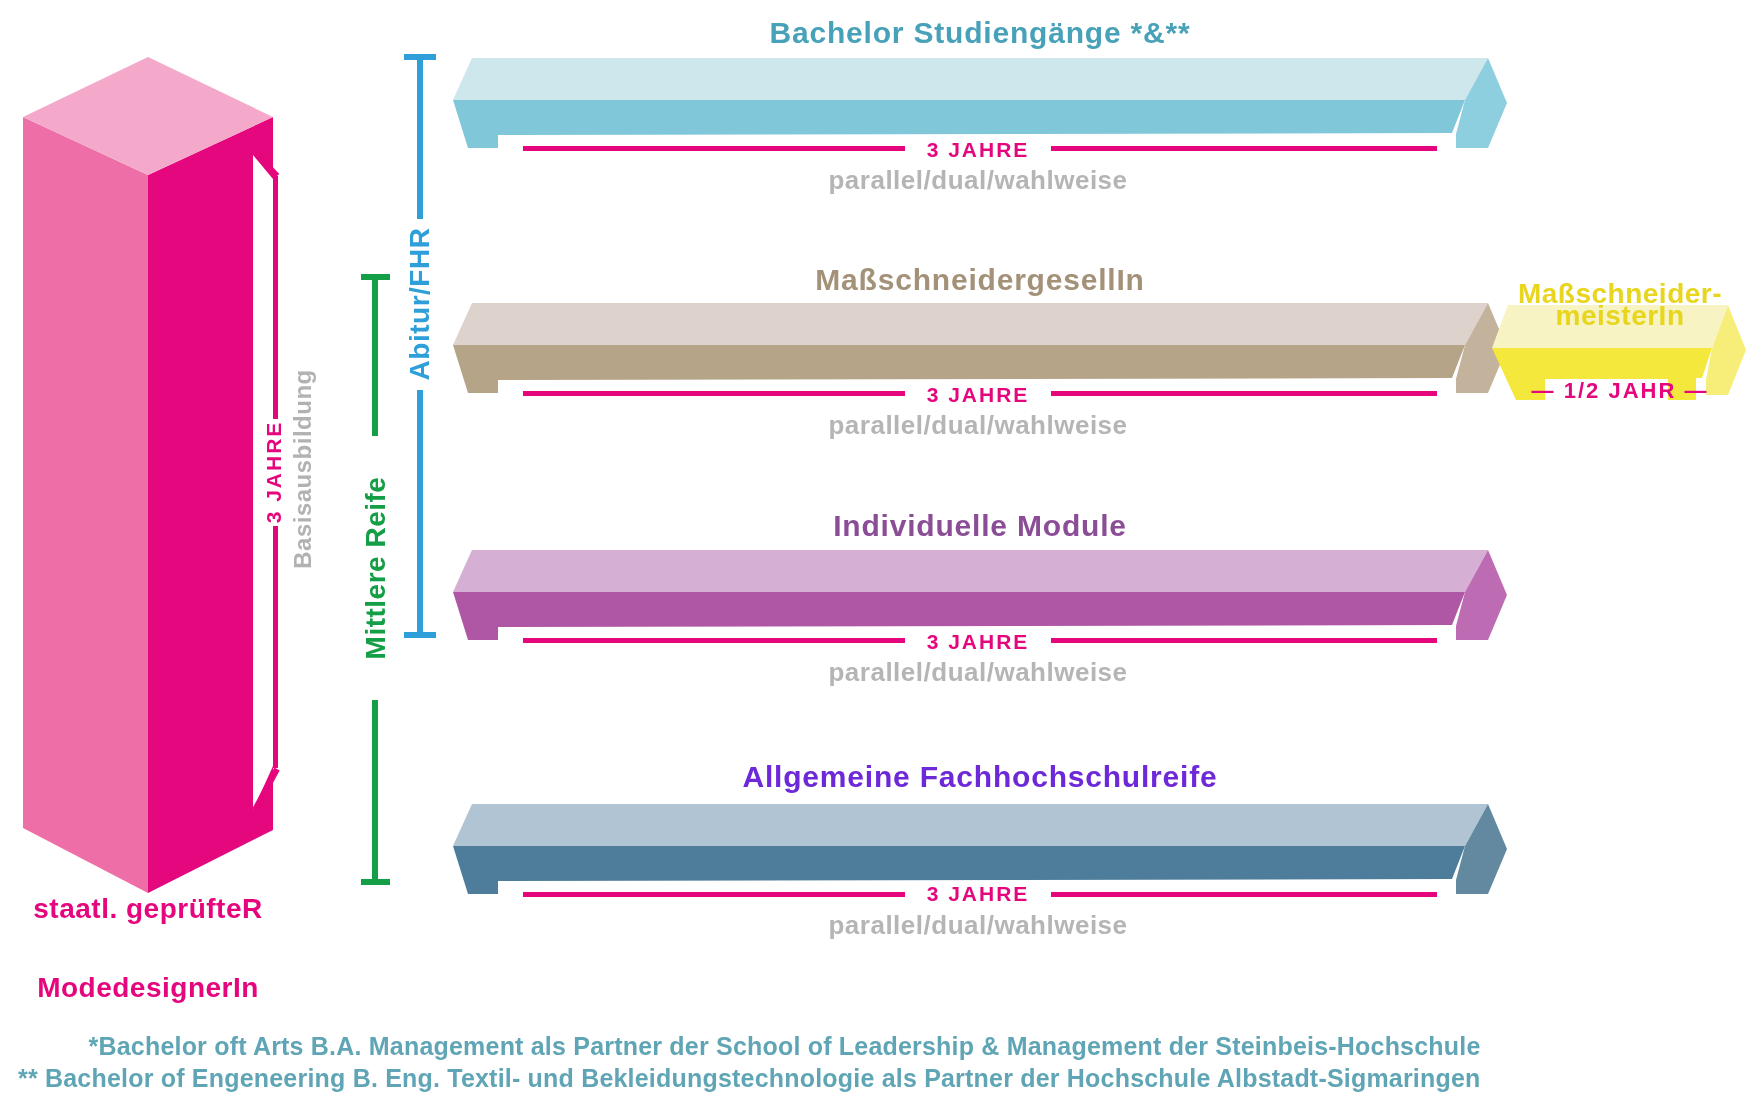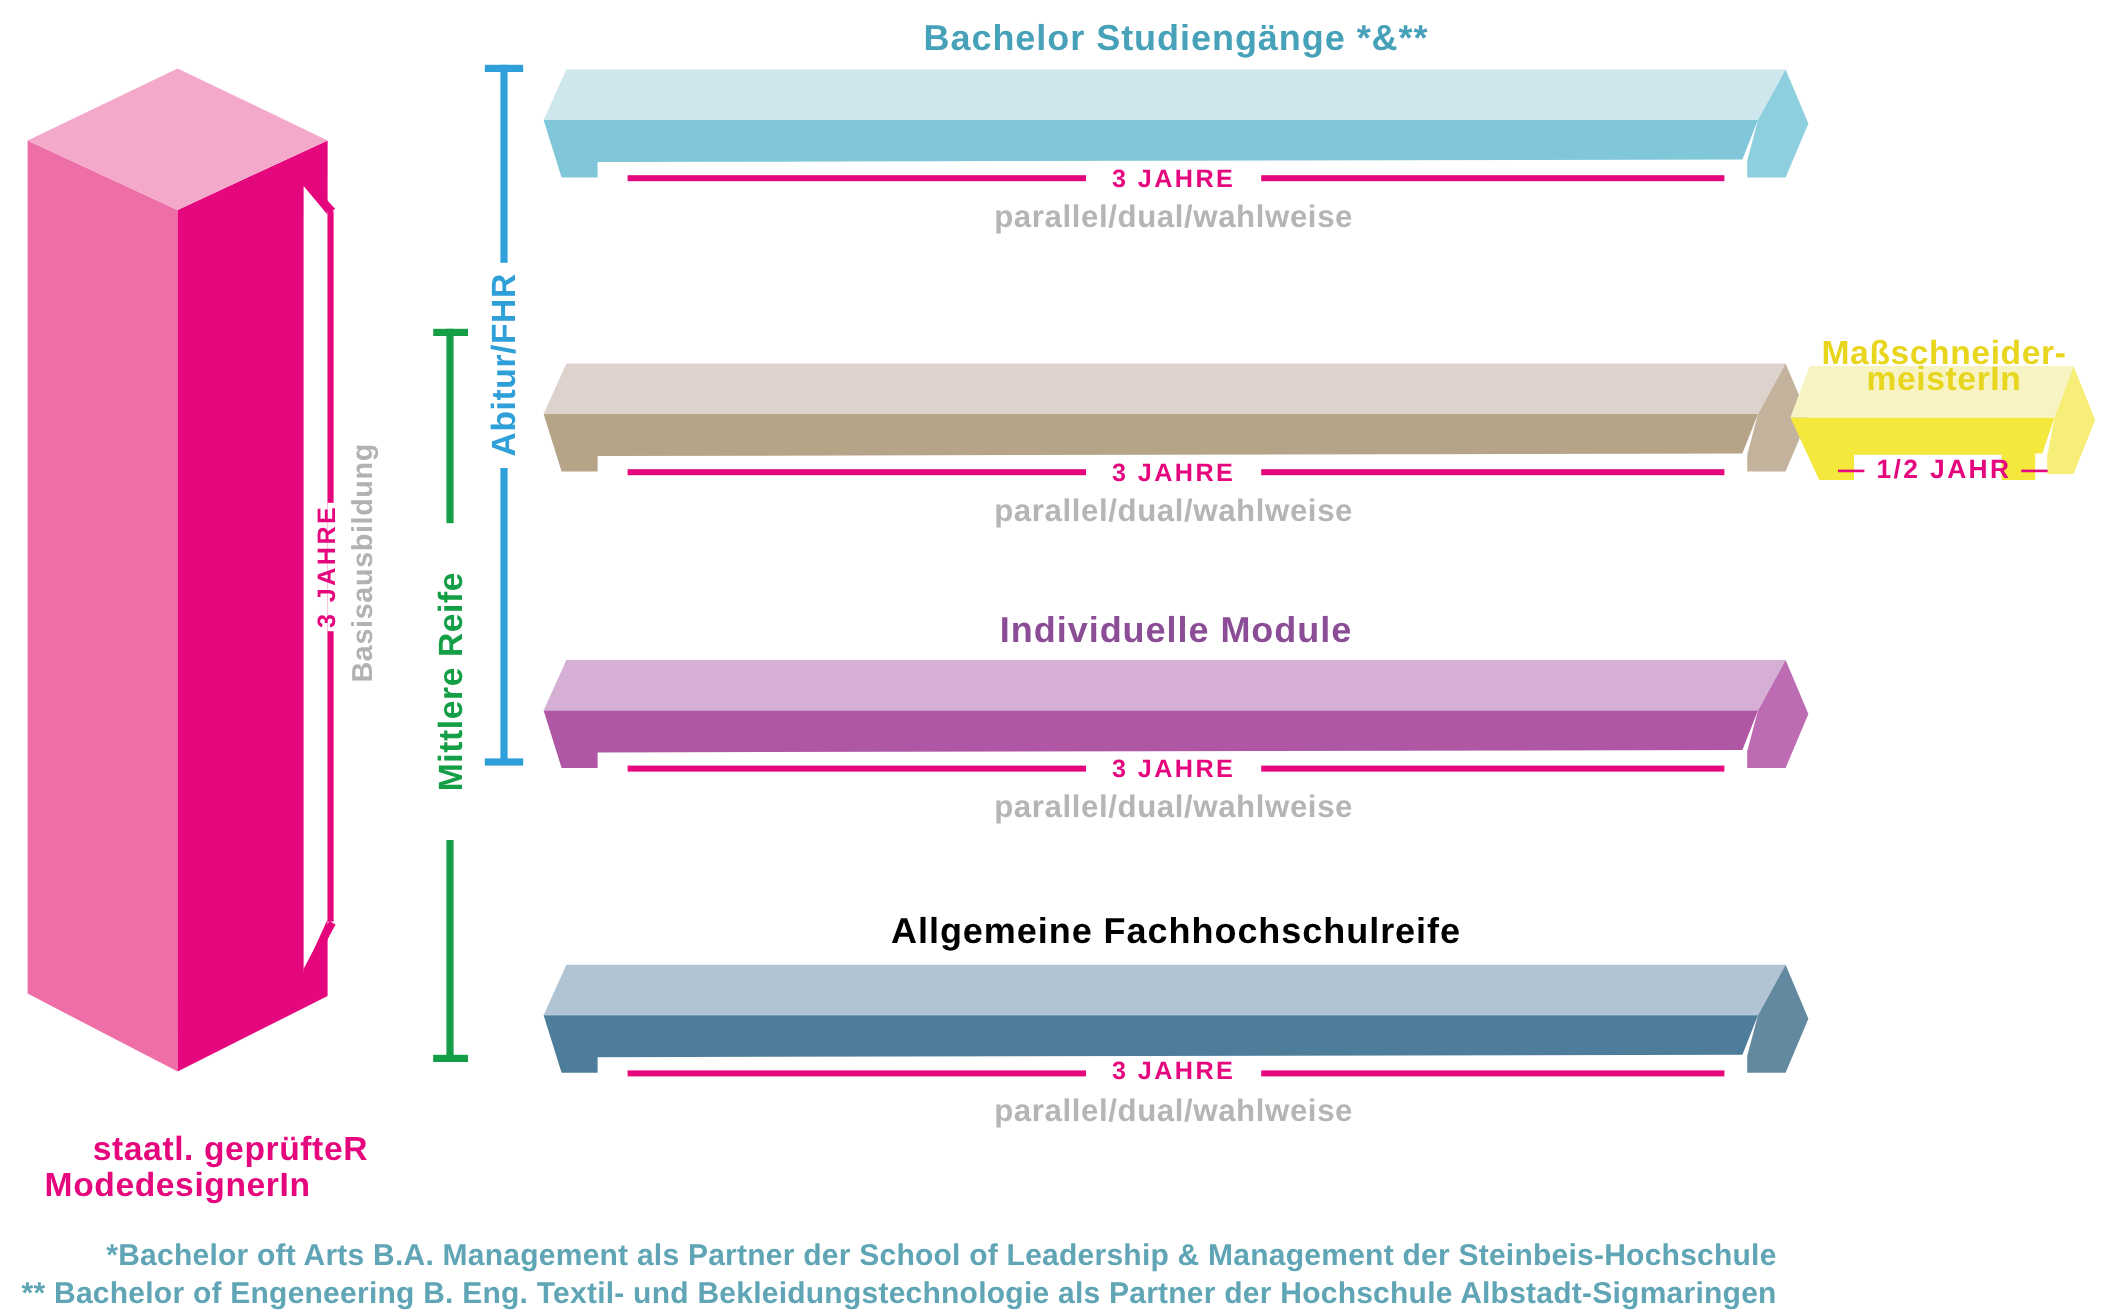--- a/index.html
+++ b/index.html
@@ -103,6 +103,7 @@
   <div class="t duration" style="left:978px;top:149px;">3 JAHRE</div>
   <div class="t mode" style="left:978px;top:180px;">parallel/dual/wahlweise</div>
 
+  <div class="t bar-label" style="left:980px;top:280px;color:#a39178;">MaßschneidergesellIn</div>
   <div class="t duration" style="left:978px;top:394px;">3 JAHRE</div>
   <div class="t mode" style="left:978px;top:425px;">parallel/dual/wahlweise</div>
 

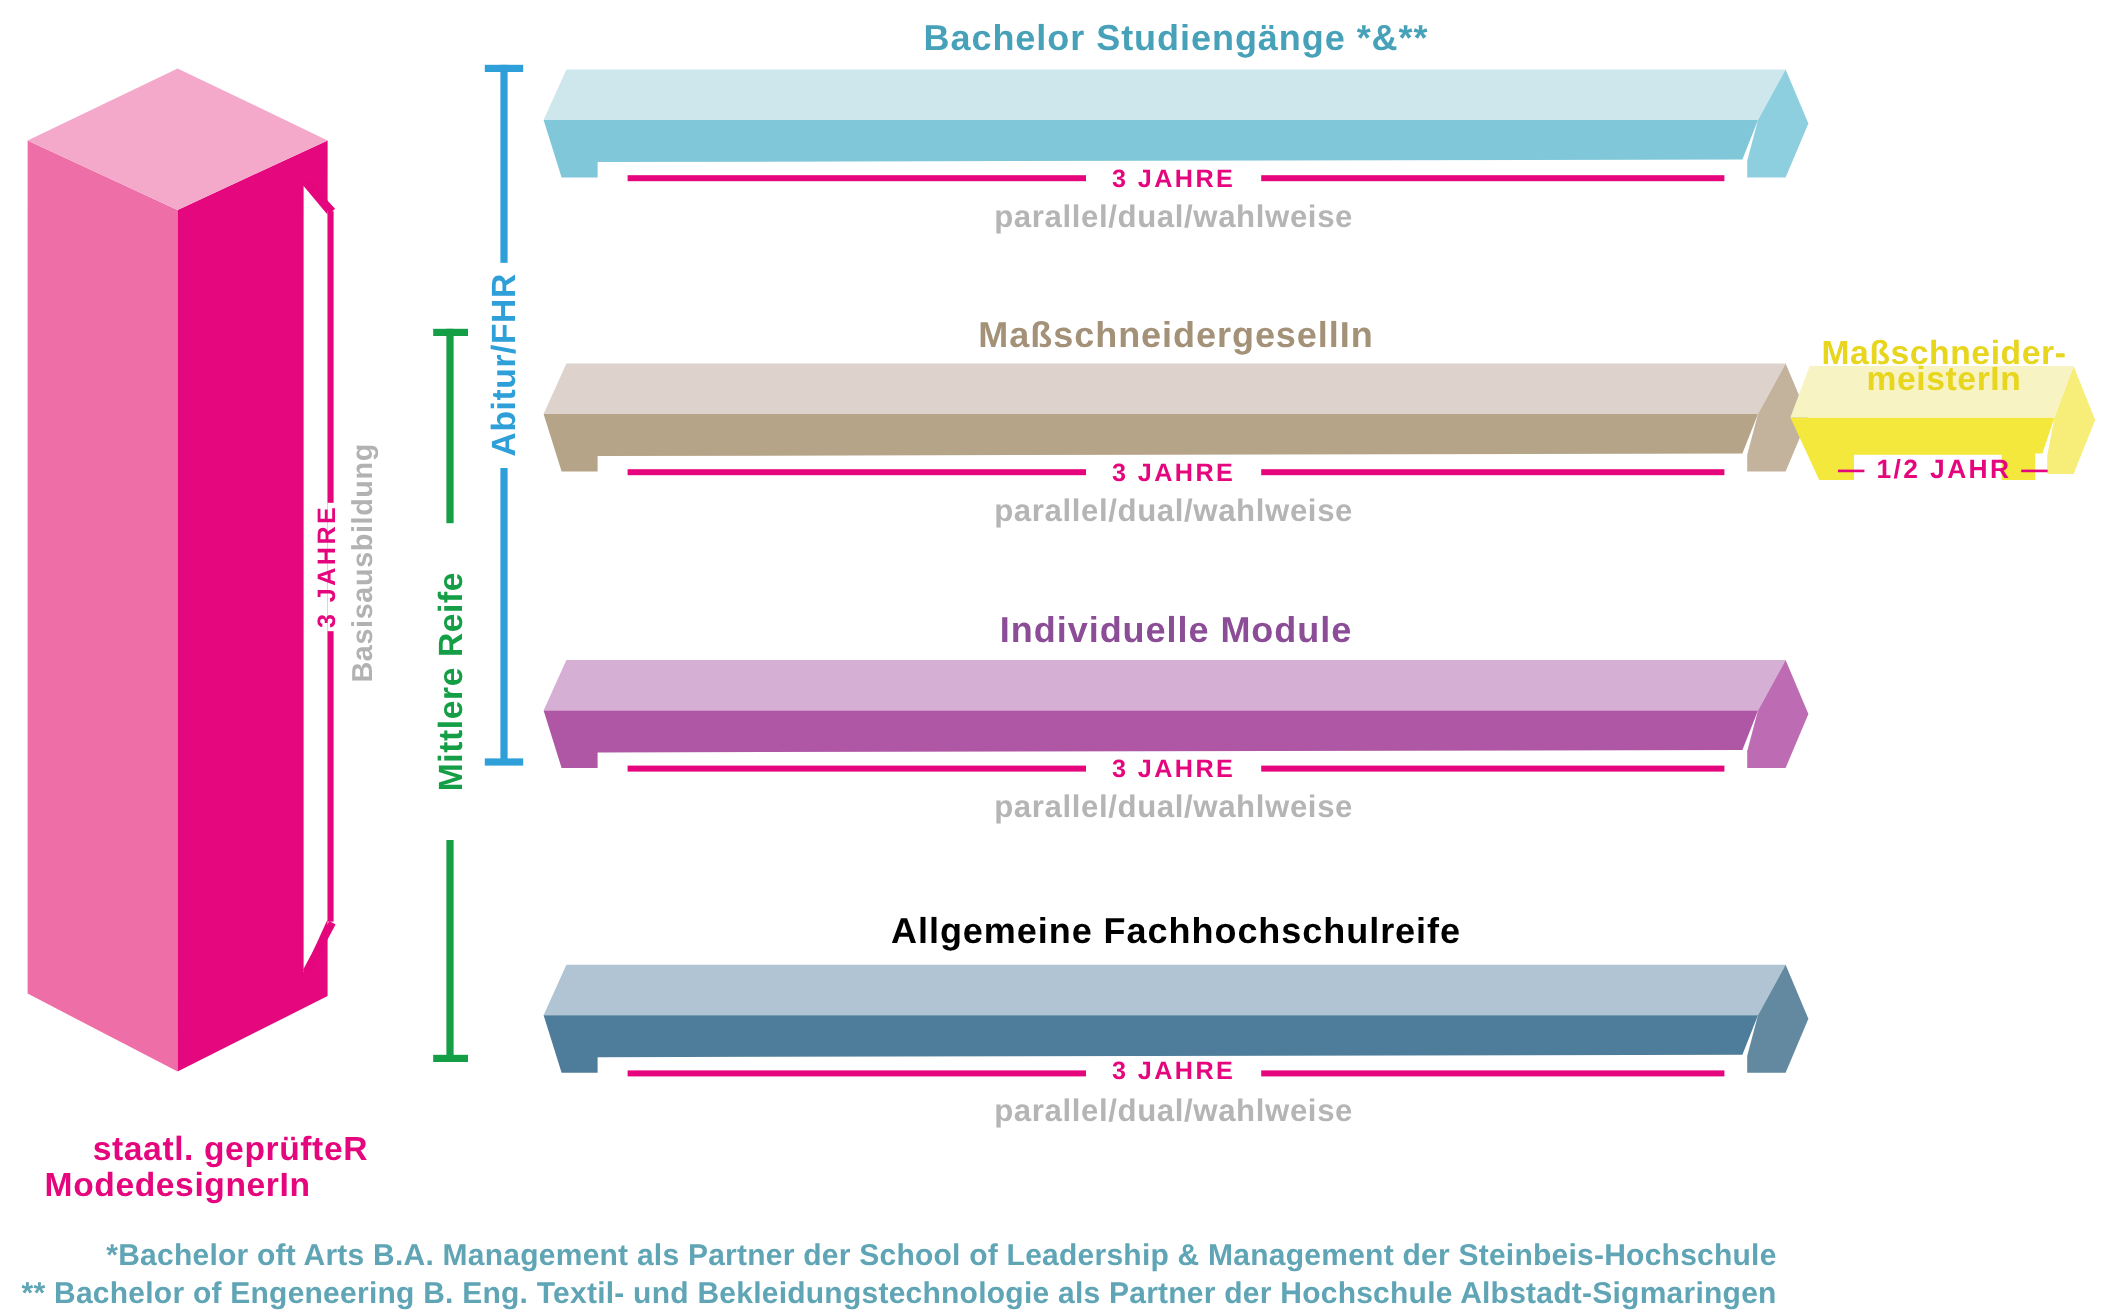--- a/index.html
+++ b/index.html
@@ -115,7 +115,7 @@
   <div class="t duration" style="left:978px;top:641px;">3 JAHRE</div>
   <div class="t mode" style="left:978px;top:672px;">parallel/dual/wahlweise</div>
 
-  <div class="t bar-label" style="left:980px;top:777px;color:#000000;">Allgemeine Fachhochschulreife</div>
+  <div class="t bar-label" style="left:980px;top:777px;color:#6d28d9;">Allgemeine Fachhochschulreife</div>
   <div class="t duration" style="left:978px;top:893px;">3 JAHRE</div>
   <div class="t mode" style="left:978px;top:925px;">parallel/dual/wahlweise</div>
 

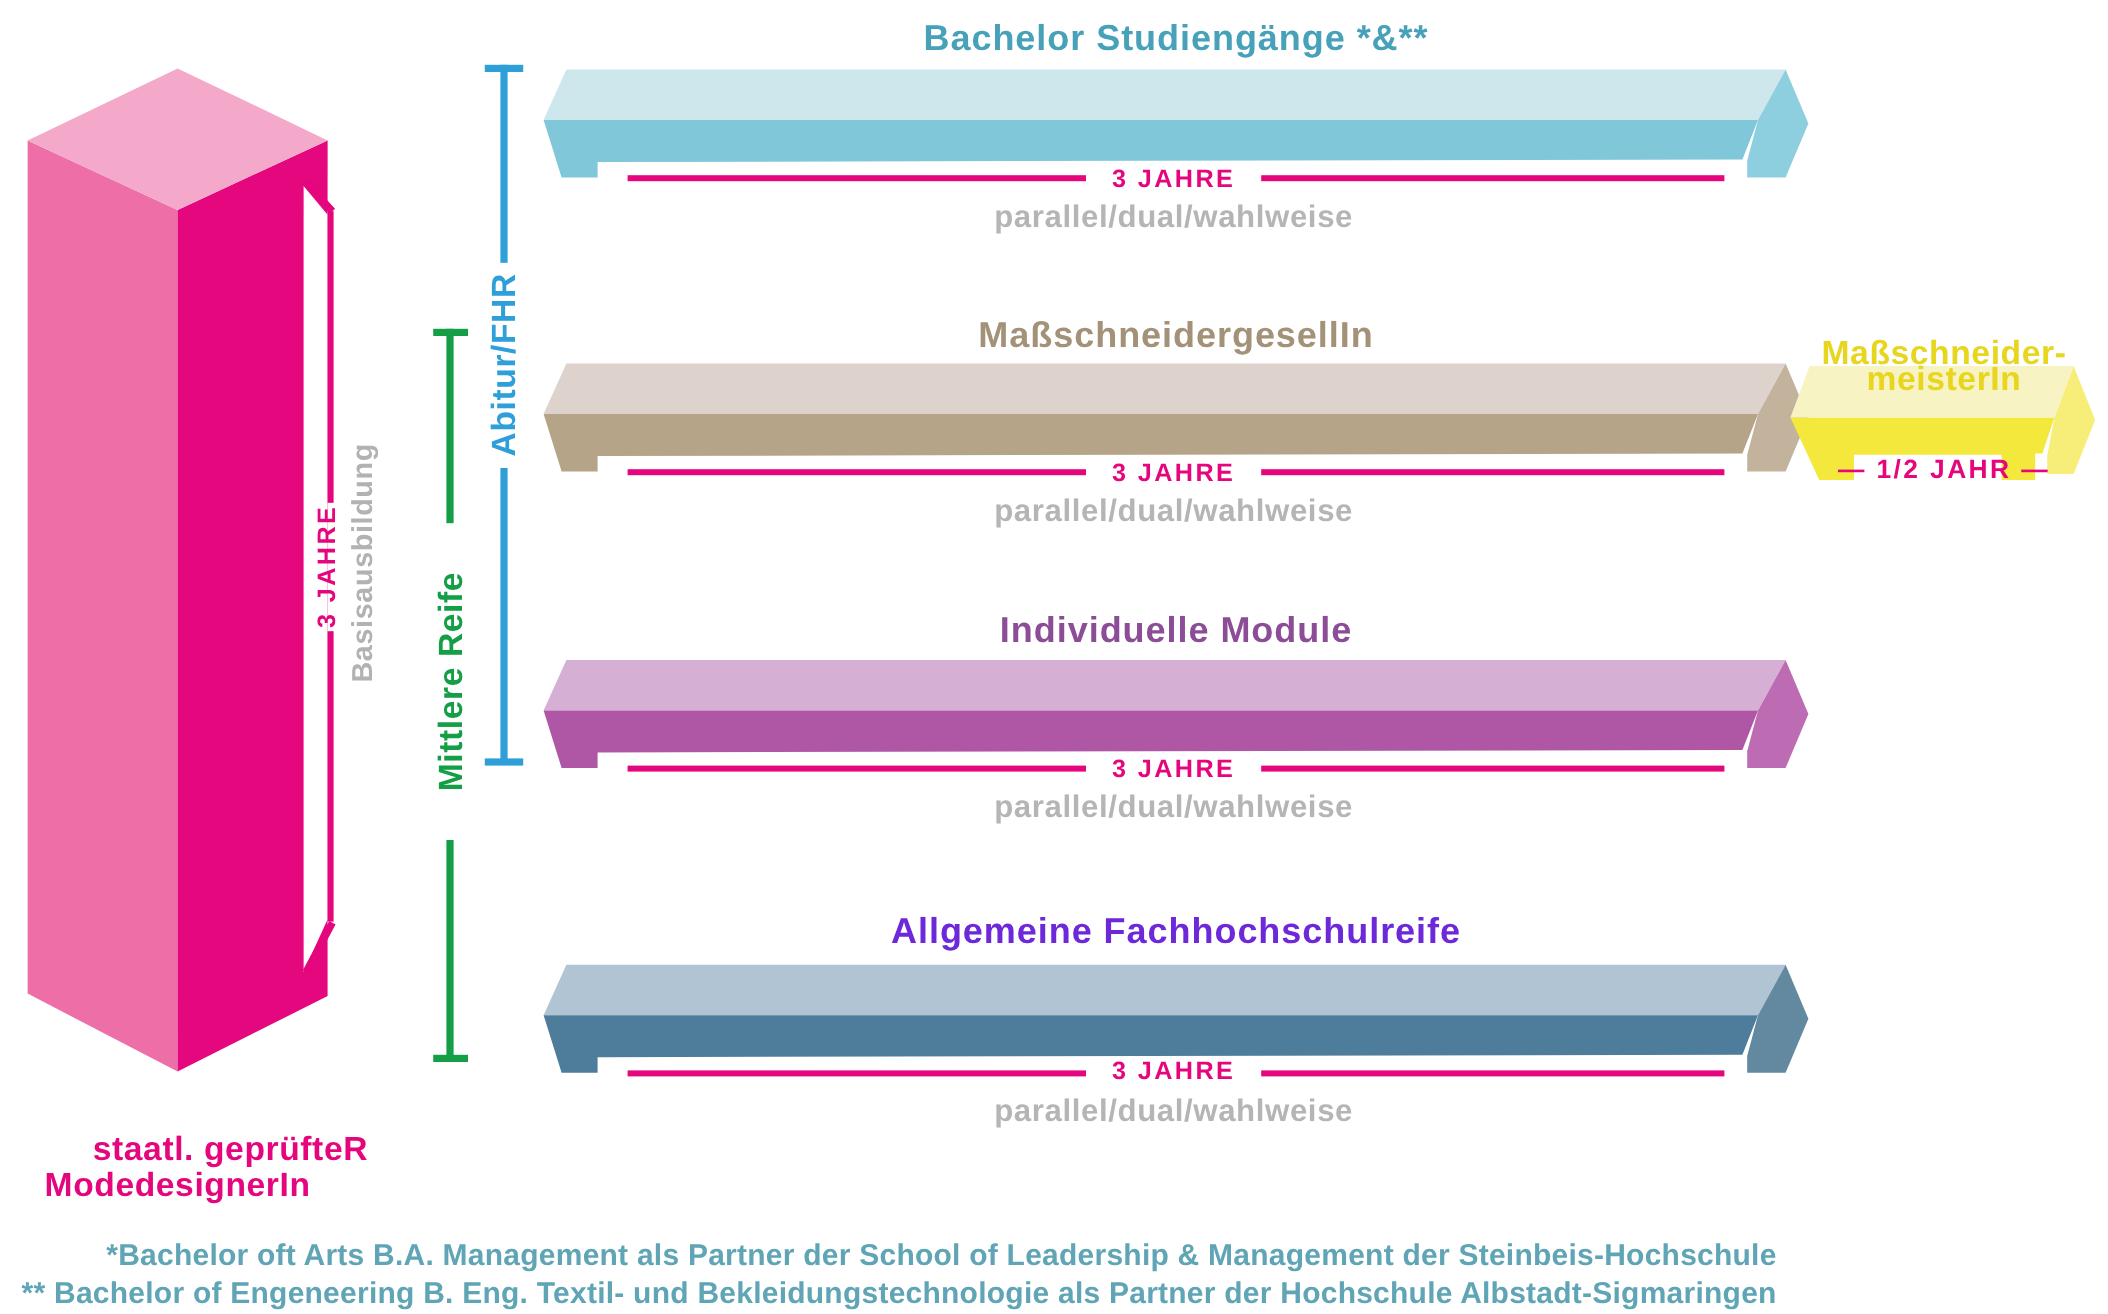--- a/index.html
+++ b/index.html
@@ -93,7 +93,7 @@
 
   <div class="rot col-duration" style="left:273px;top:472px;">3 JAHRE</div>
   <div class="rot col-side" style="left:303px;top:469px;">Basisausbildung</div>
-  <div class="t col-caption" style="left:148px;top:958px;margin-left:44px;">staatl. geprüfteR</div>
+  <div class="t col-caption" style="left:148px;top:909px;">staatl. geprüfteR</div>
   <div class="t col-caption" style="left:148px;top:988px;">ModedesignerIn</div>
 
   <div class="rot bracket-label" style="left:420px;top:304px;color:#2e9fd8;">Abitur/FHR</div>

